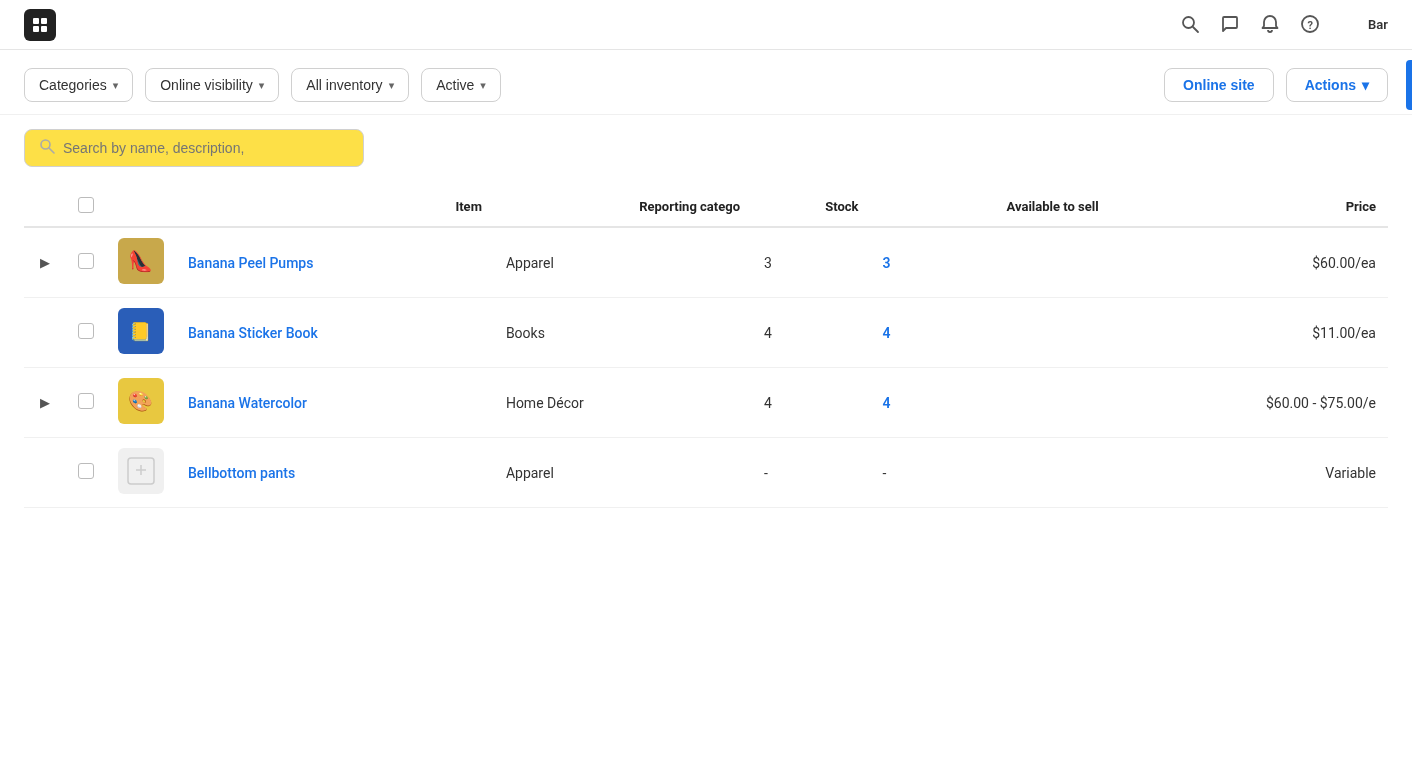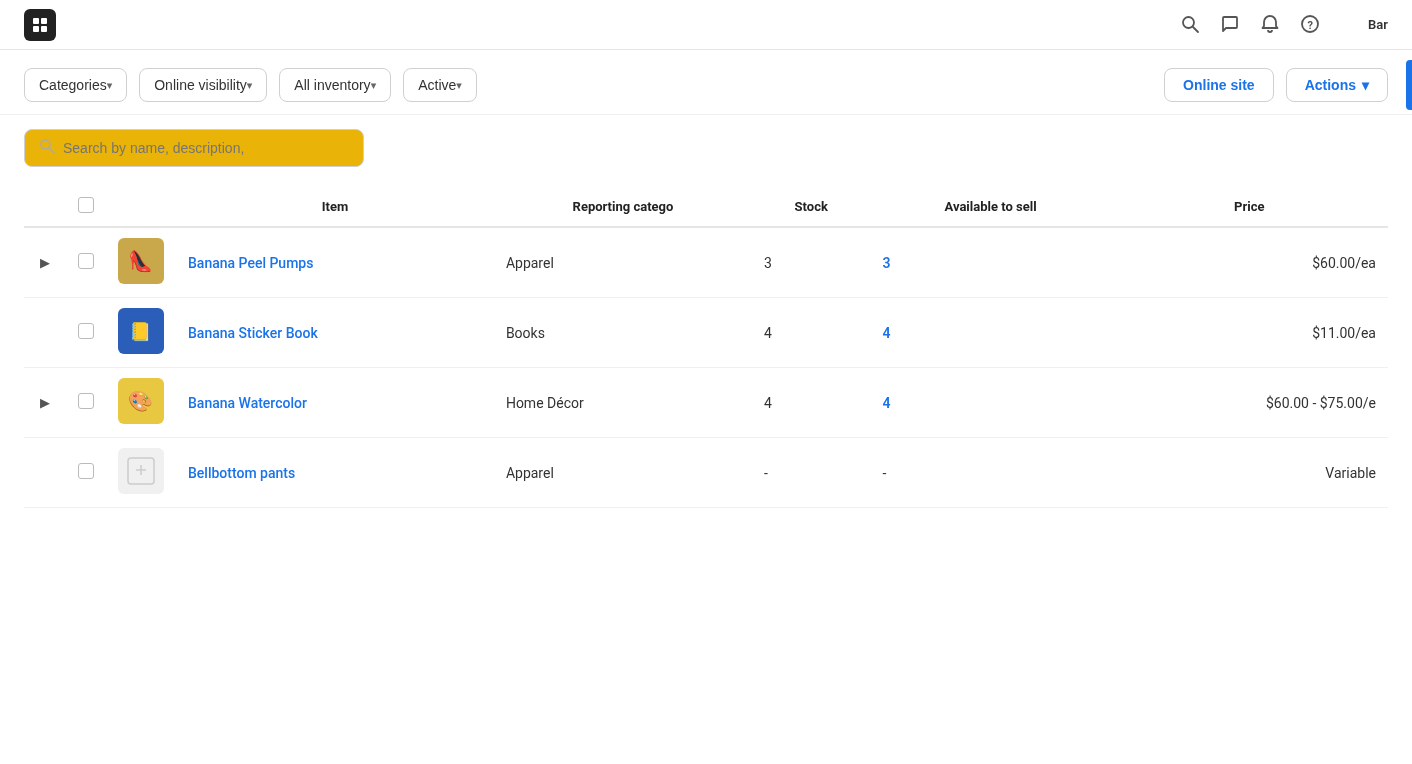--- a/index.html
+++ b/index.html
@@ -39,7 +39,7 @@
       flex-wrap: wrap;
     }
     .filter-btn {
-      display: flex; align-items: center; 
+      display: flex; align-items: center; gap: 6px;
       padding: 8px 14px;
       border: 1px solid #d0d0d0;
       border-radius: 8px;

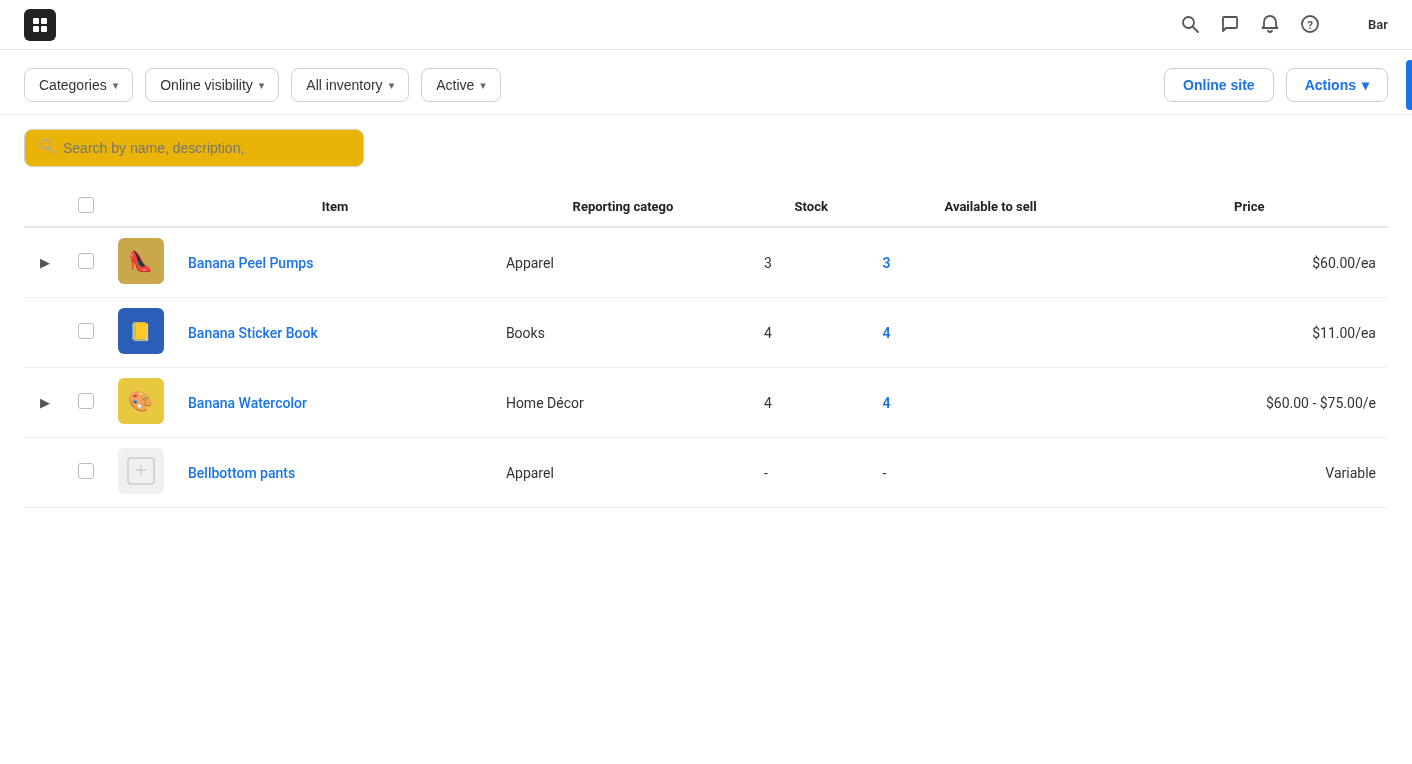--- a/index.html
+++ b/index.html
@@ -72,7 +72,7 @@
       border-radius: 8px;
       padding: 8px 14px;
       width: 340px;
-      background: #eab308;
+      background: #fde047;
     }
     .search-icon { color: #aaa; margin-right: 8px; font-size: 15px; }
     .search-input {

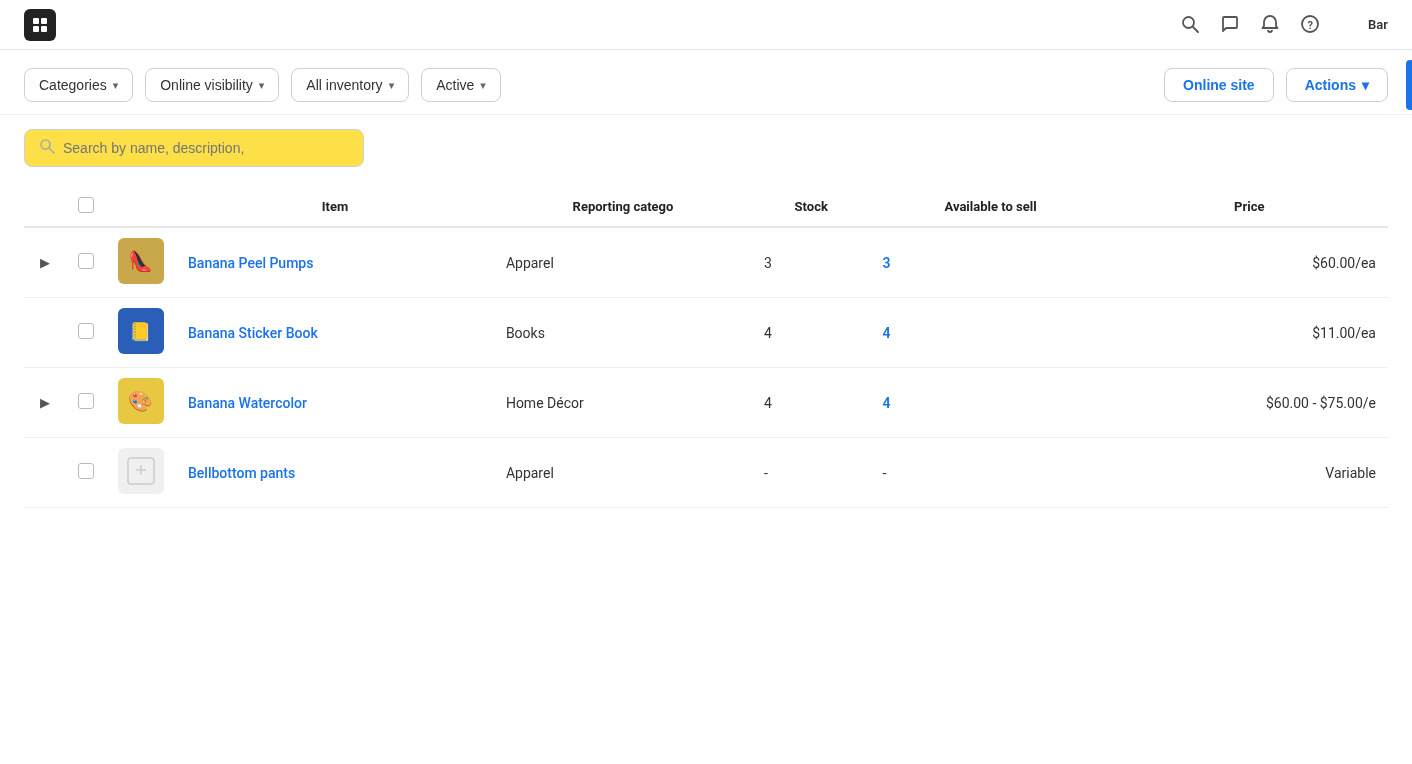--- a/index.html
+++ b/index.html
@@ -89,7 +89,7 @@
       font-size: 14px;
     }
     thead tr th {
-      text-align: center;
+      text-align: right;
       padding: 10px 12px;
       font-weight: 700;
       font-size: 13px;

